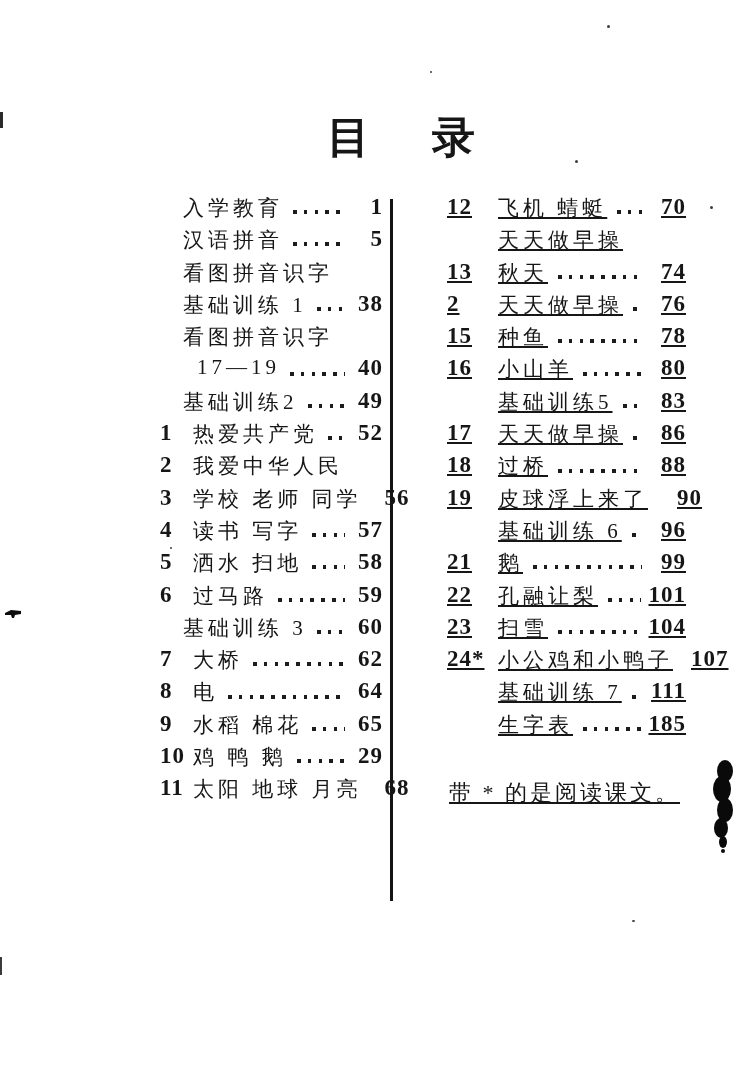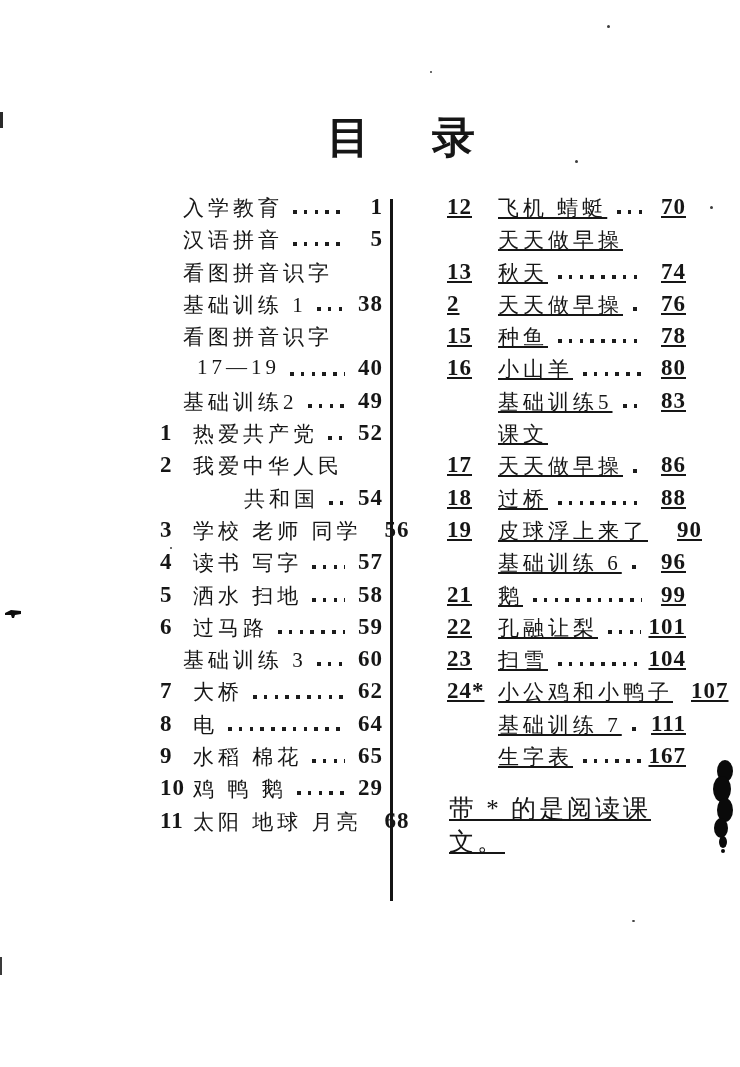--- a/index.html
+++ b/index.html
@@ -237,10 +237,6 @@
           <span class="label">基础训练5</span>
           <span class="leader"></span>
           <span class="page-num">83</span>
-        </div>
-        <div class="row section">
-          <span class="num"></span>
-          <span class="label">课文</span>
         </div>
         <div class="row lesson">
           <span class="num">17</span>

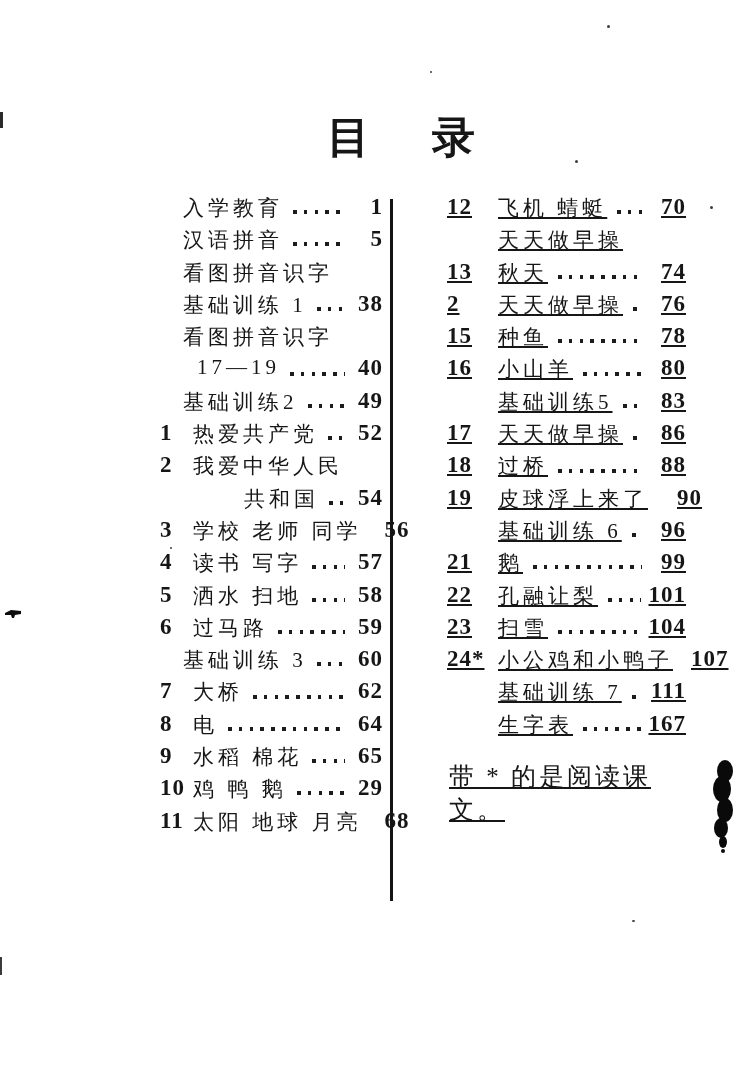--- a/index.html
+++ b/index.html
@@ -127,12 +127,6 @@
         <div class="row lesson">
           <span class="num">2</span>
           <span class="label">我爱中华人民</span>
-        </div>
-        <div class="row sub2">
-          <span class="num"></span>
-          <span class="label">共和国</span>
-          <span class="leader"></span>
-          <span class="page-num">54</span>
         </div>
         <div class="row lesson">
           <span class="num">3</span>

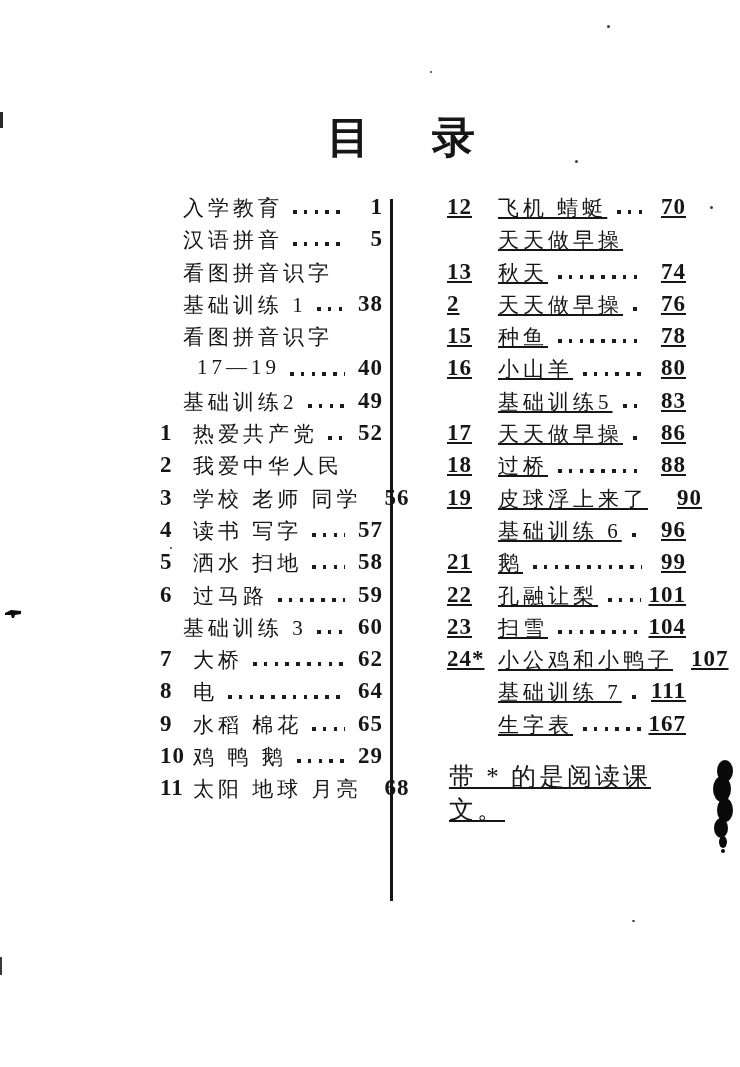--- a/index.html
+++ b/index.html
@@ -290,7 +290,7 @@
           <span class="num"></span>
           <span class="label">生字表</span>
           <span class="leader"></span>
-          <span class="page-num">167</span>
+          <span class="page-num">185</span>
         </div>
         <div class="footnote">带 * 的是阅读课文。</div>
       </div>

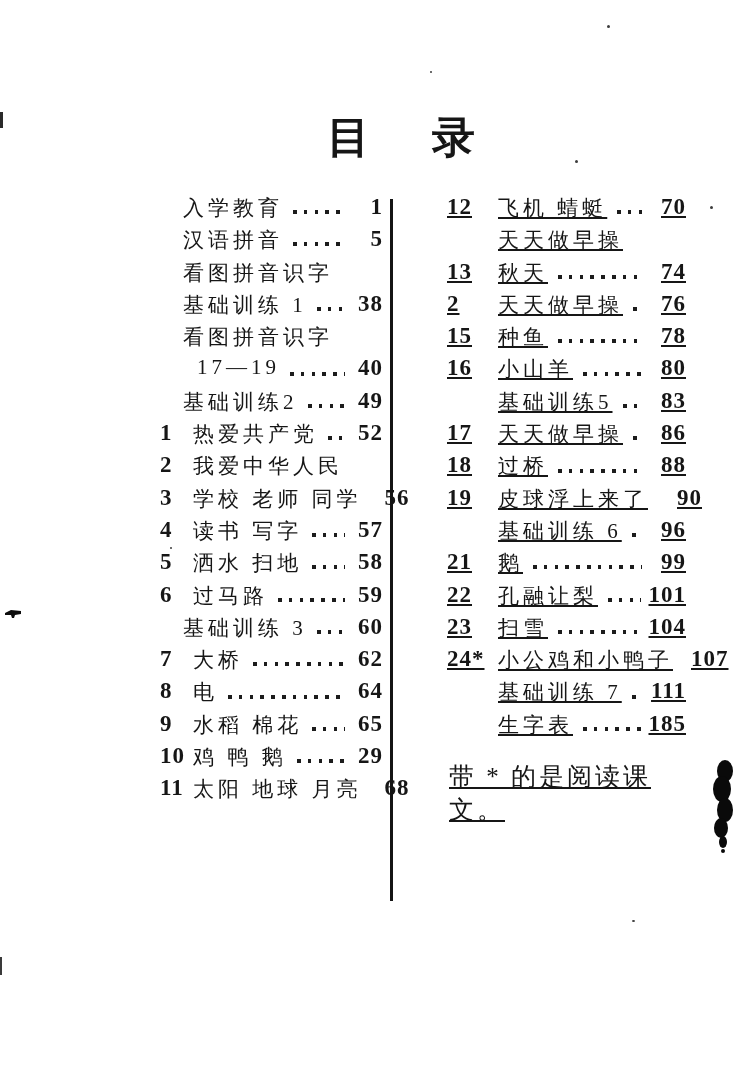--- a/index.html
+++ b/index.html
@@ -52,7 +52,7 @@
   .col-right .page-num{min-width:36px;}
   .footnote{
     margin-top:34px;padding-left:50px;
-    font-size:25px;letter-spacing:3px;height:32px;
+    font-size:22px;letter-spacing:3px;height:32px;
     display:flex;align-items:center;
   }
   

